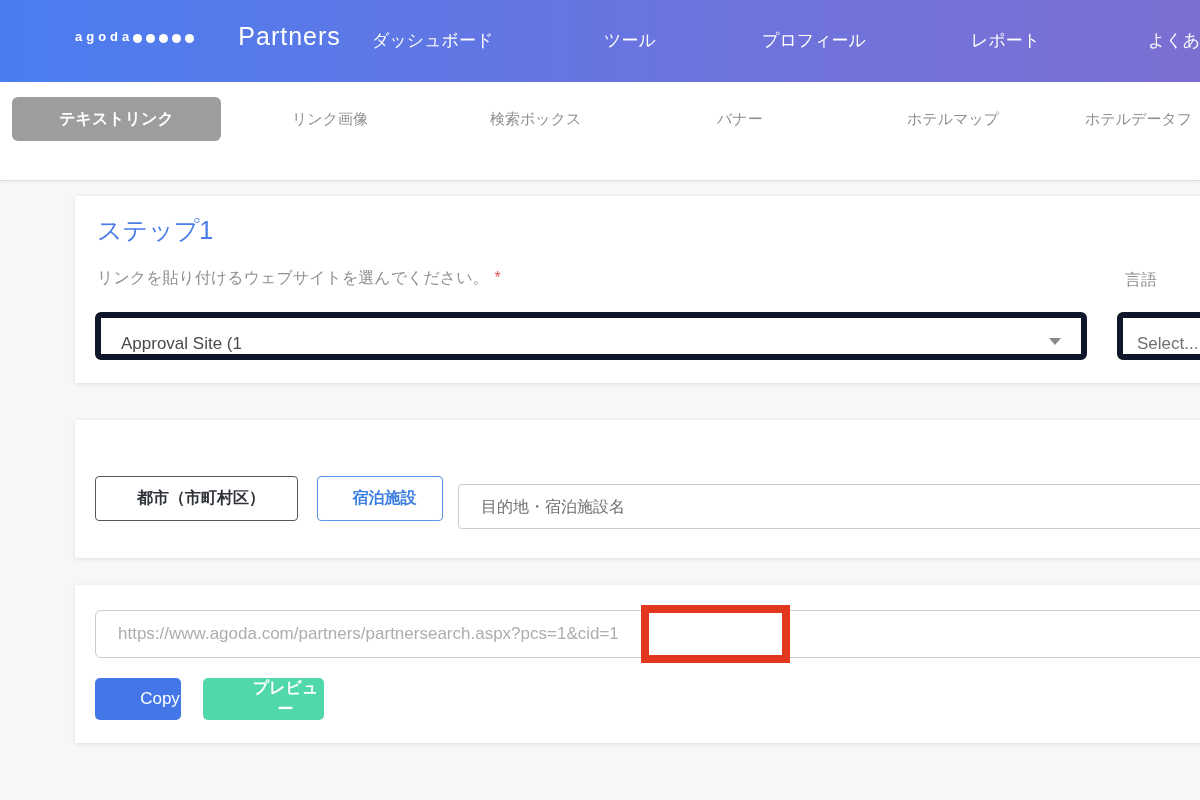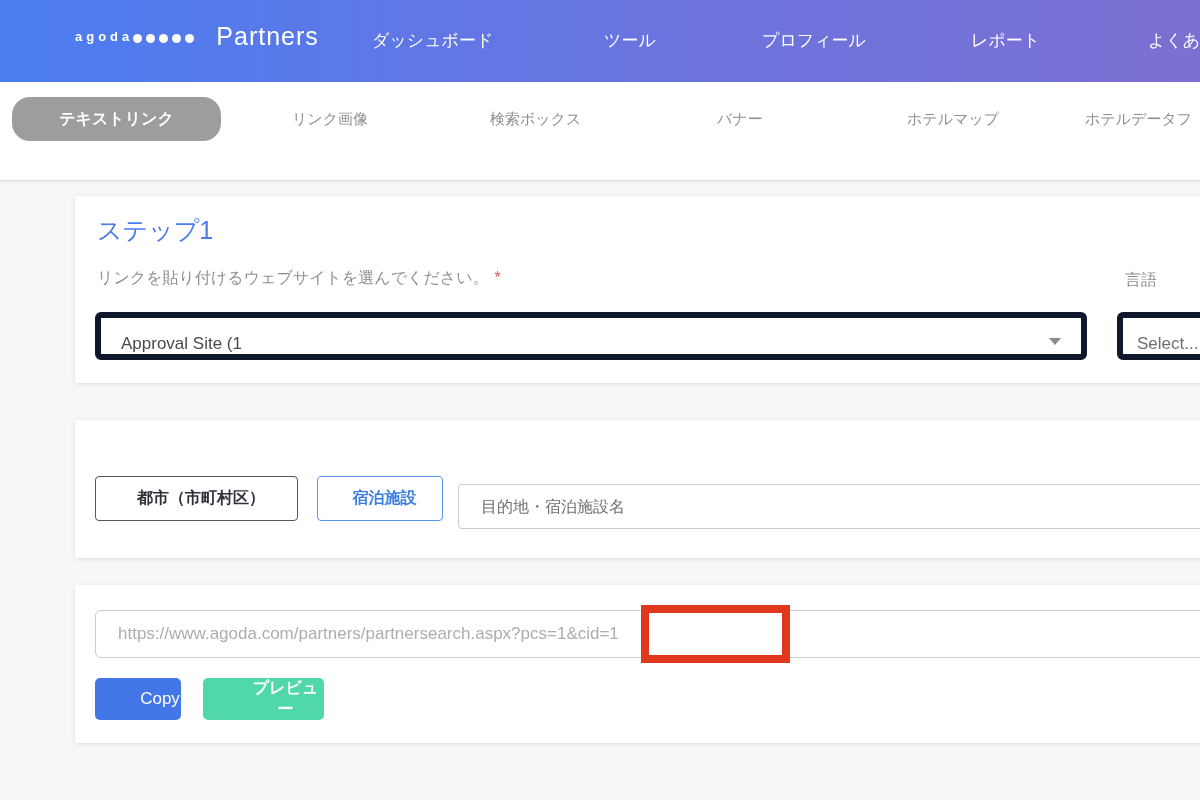--- a/index.html
+++ b/index.html
@@ -14,7 +14,7 @@
   .logo-word { color:#fff; font-size:13px; font-weight:bold; letter-spacing:4px; line-height:13px; }
   .logo-dots { display:flex; gap:4px; margin-top:3px; }
   .logo-dots i { width:9px; height:9px; border-radius:50%; background:#fff; }
-  .logo-suffix { color:#fff; font-size:25px; font-weight:400; letter-spacing:1px; }
+  .logo-suffix { color:#fff; font-size:25px; font-weight:400; letter-spacing:1px;margin-left:22px; }
   .nav-item { position:absolute; top:29px; color:#fff; font-size:17px; white-space:nowrap; cursor:pointer; }
 
   

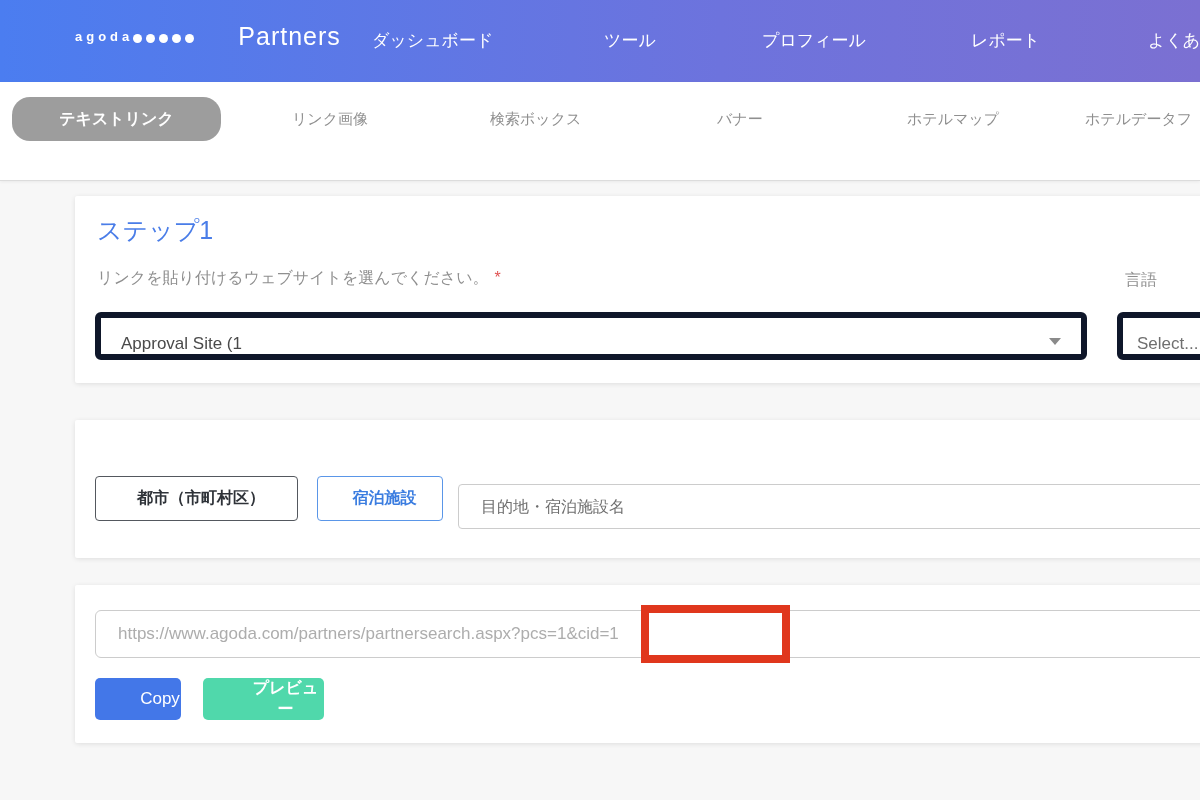--- a/index.html
+++ b/index.html
@@ -21,7 +21,7 @@
   .tabbar { position:absolute; left:0; top:82px; width:1200px; height:99px; background:#fff;
     border-bottom:1px solid #dcdcdc; box-shadow:0 1px 3px rgba(0,0,0,.06); }
   .tab-pill { position:absolute; left:12px; top:15px; width:209px; height:44px; background:#9d9d9d;
-    border-radius:18px; color:#fff; font-size:16px; font-weight:bold; display:flex;
+    border-radius:6px; color:#fff; font-size:16px; font-weight:bold; display:flex;
     align-items:center; justify-content:center; cursor:pointer; }
   .tab { position:absolute; top:28px; color:#8f8f8f; font-size:15px; white-space:nowrap; cursor:pointer; }
 

